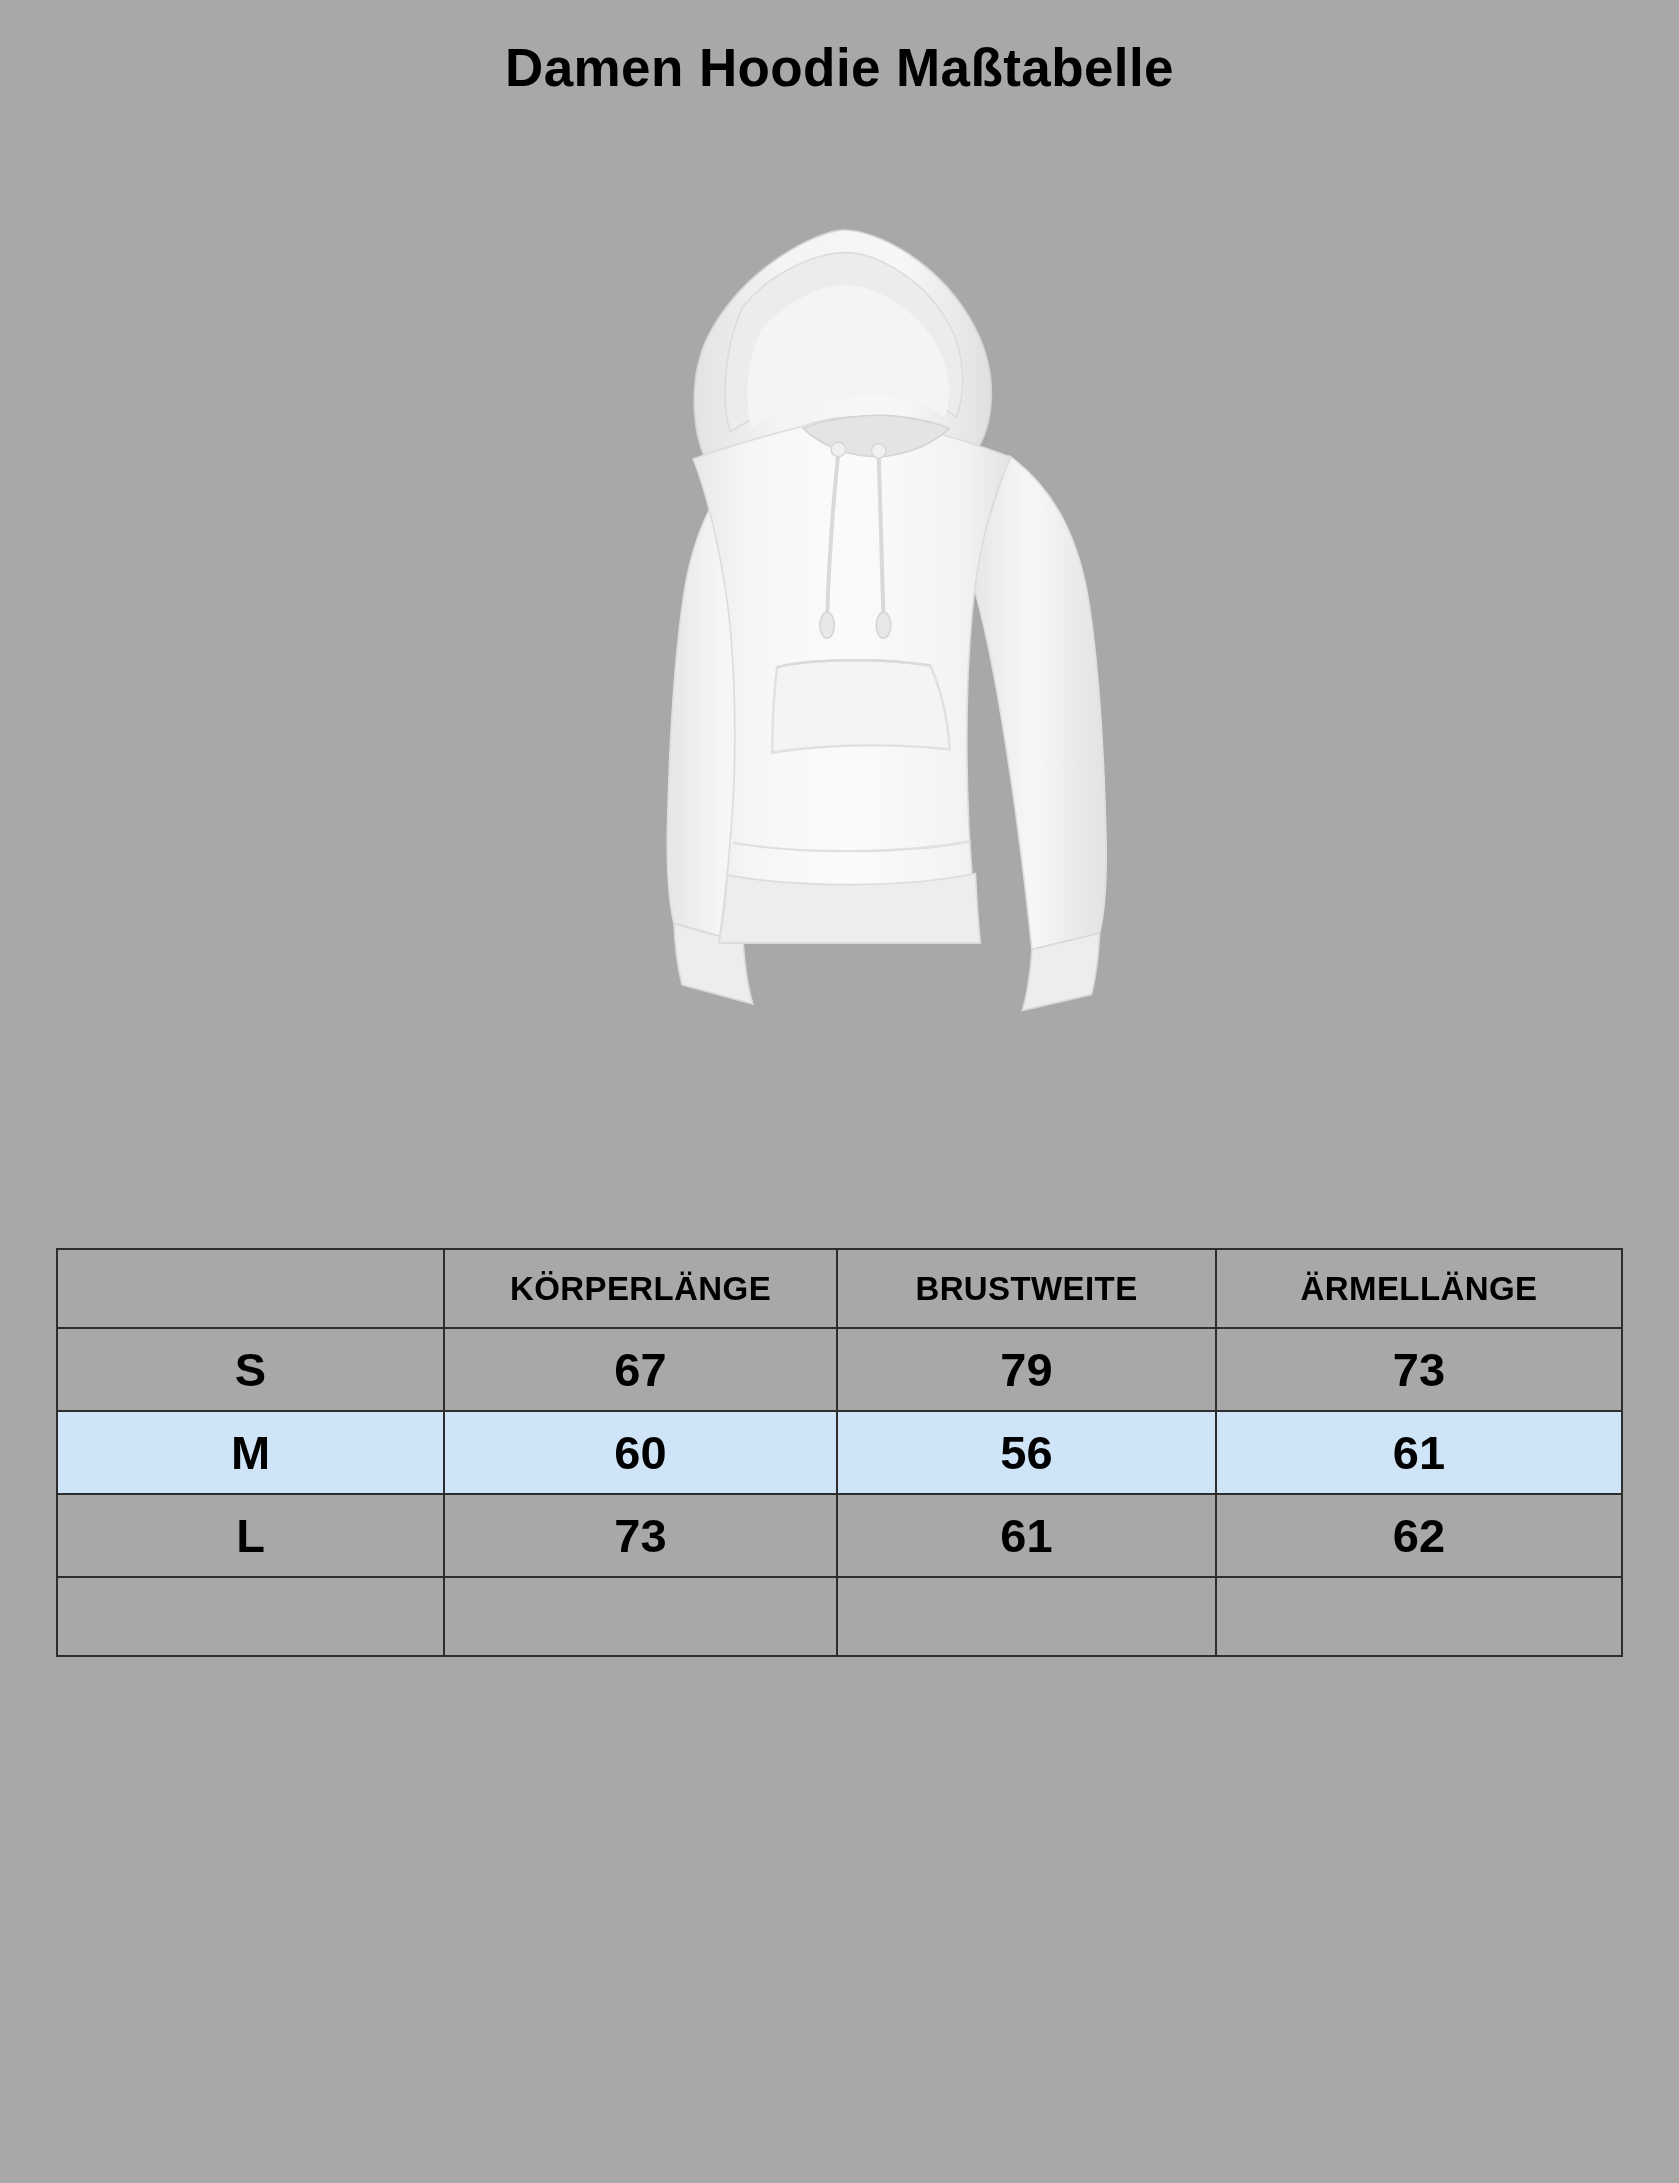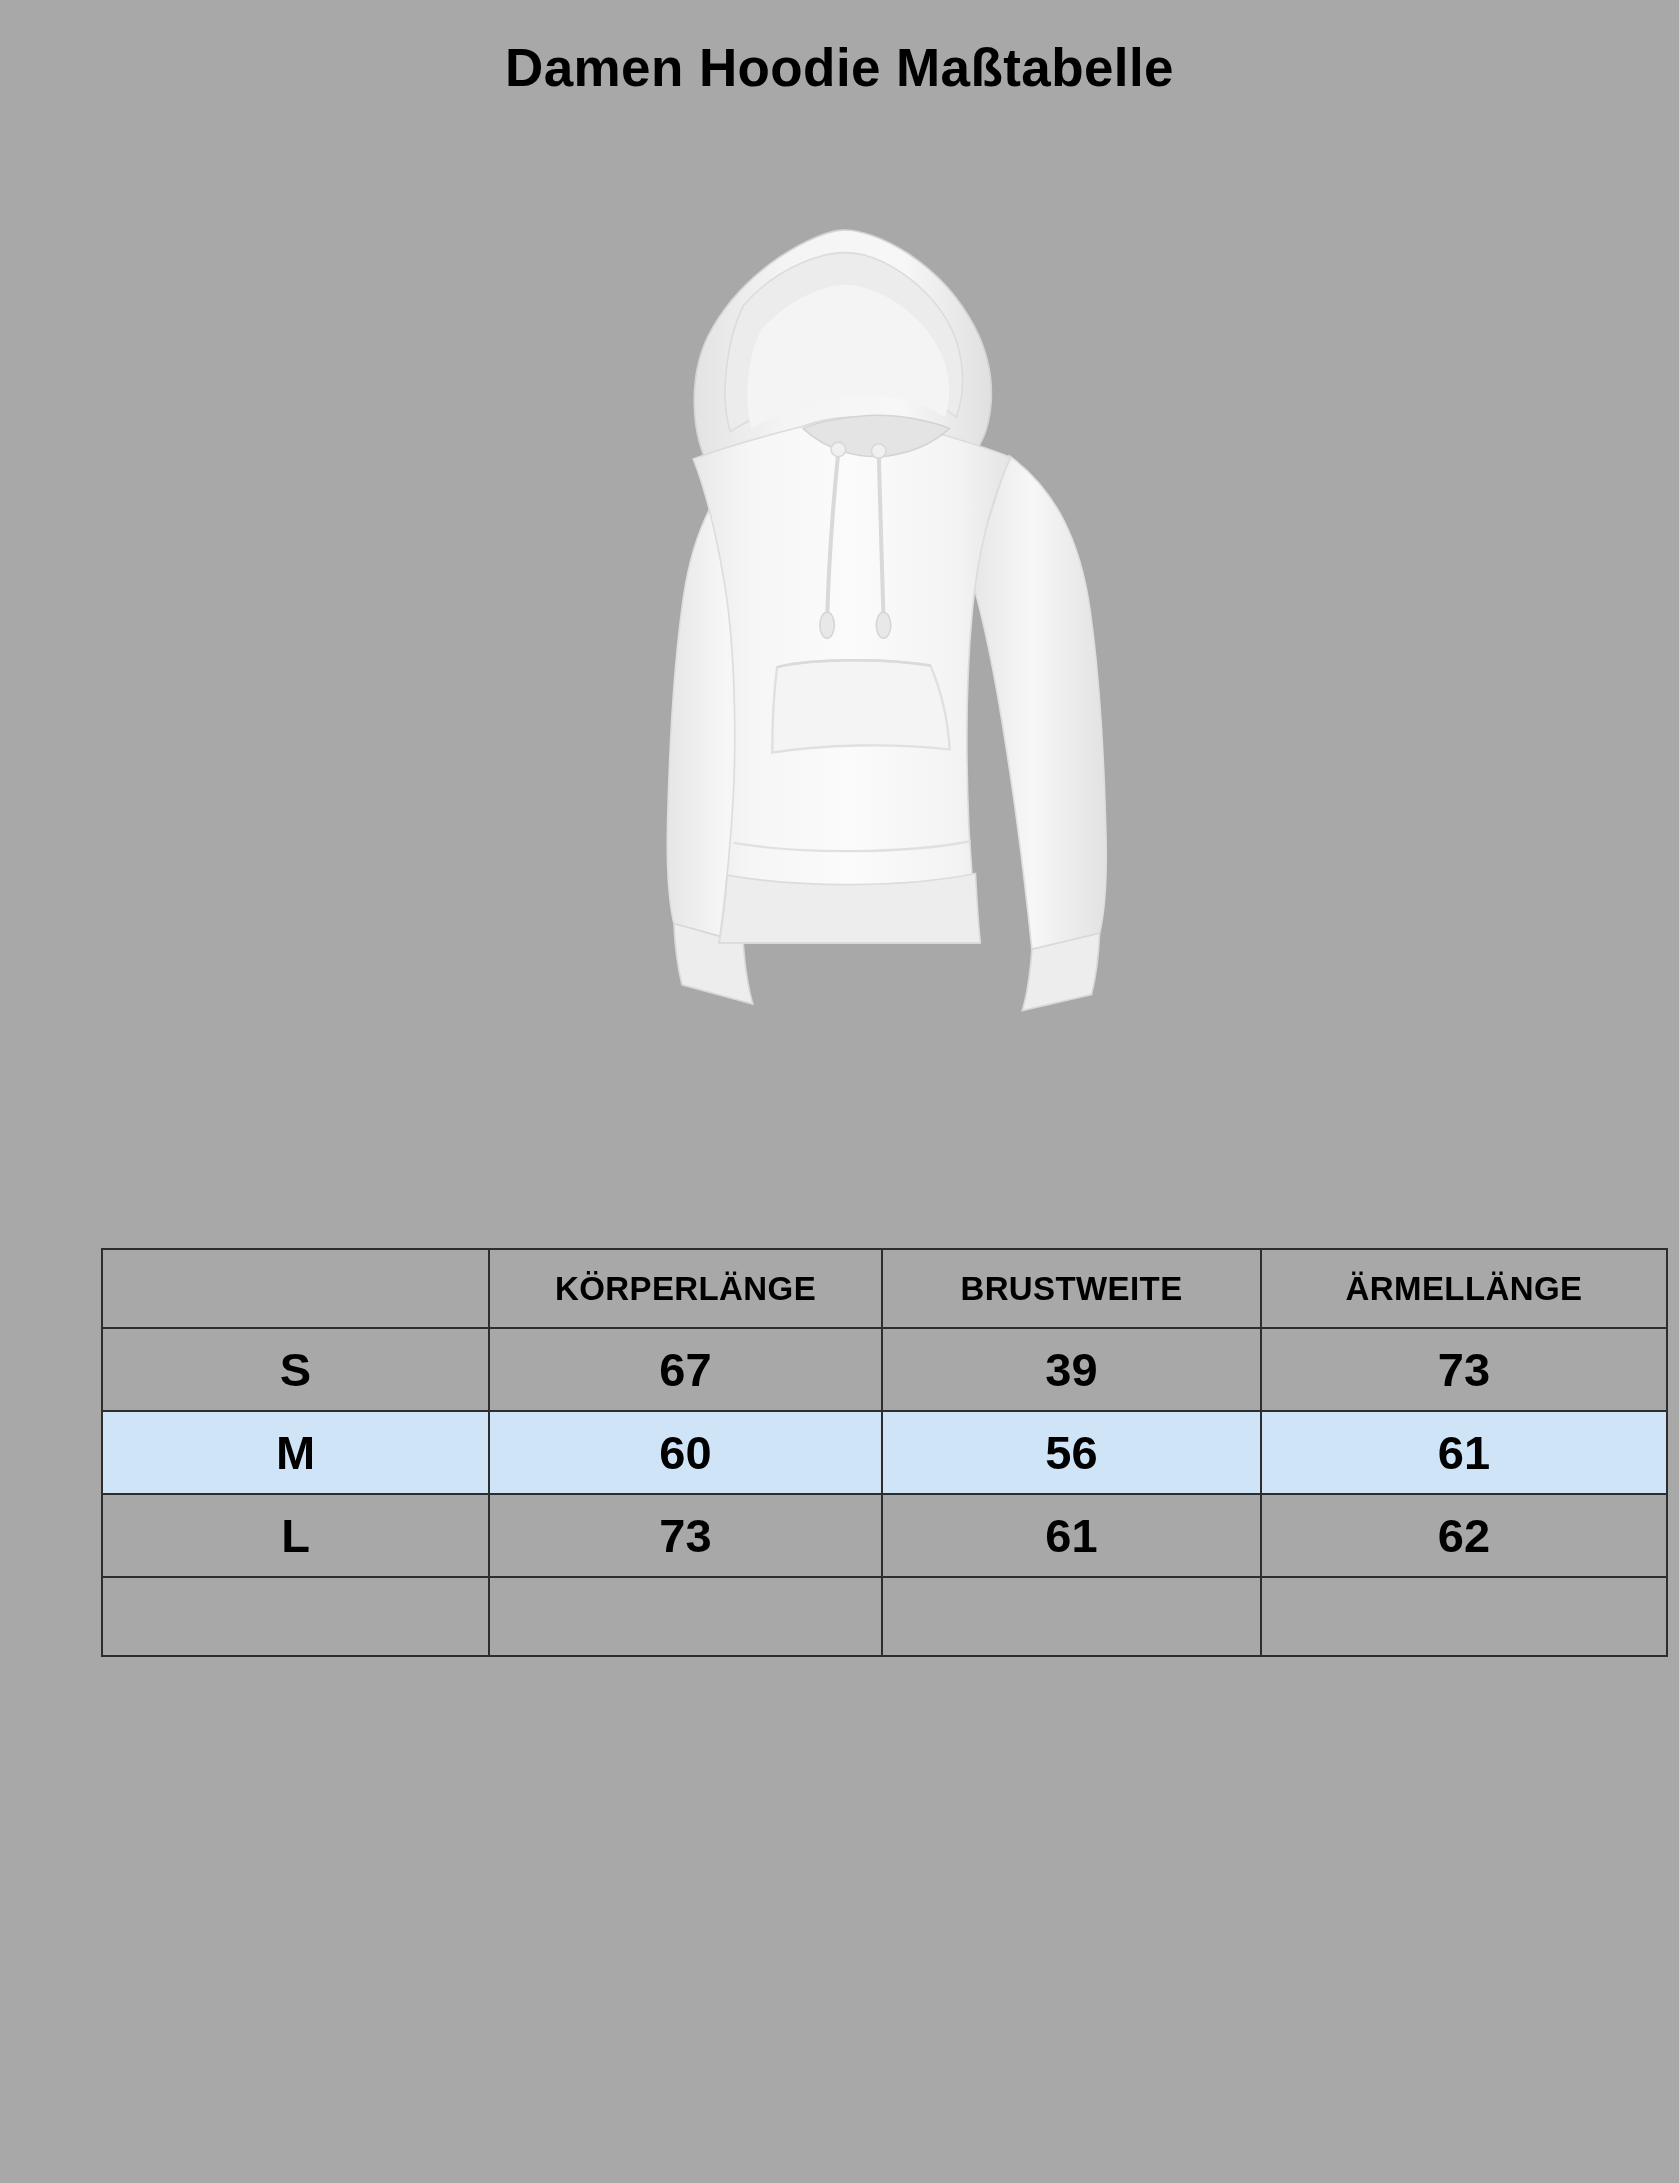--- a/index.html
+++ b/index.html
@@ -54,7 +54,6 @@
     left: 56px;
     top: 1248px;
     width: 1564px;
-    margin-left: 45px;
   }
   table.sizes {
     border-collapse: collapse;

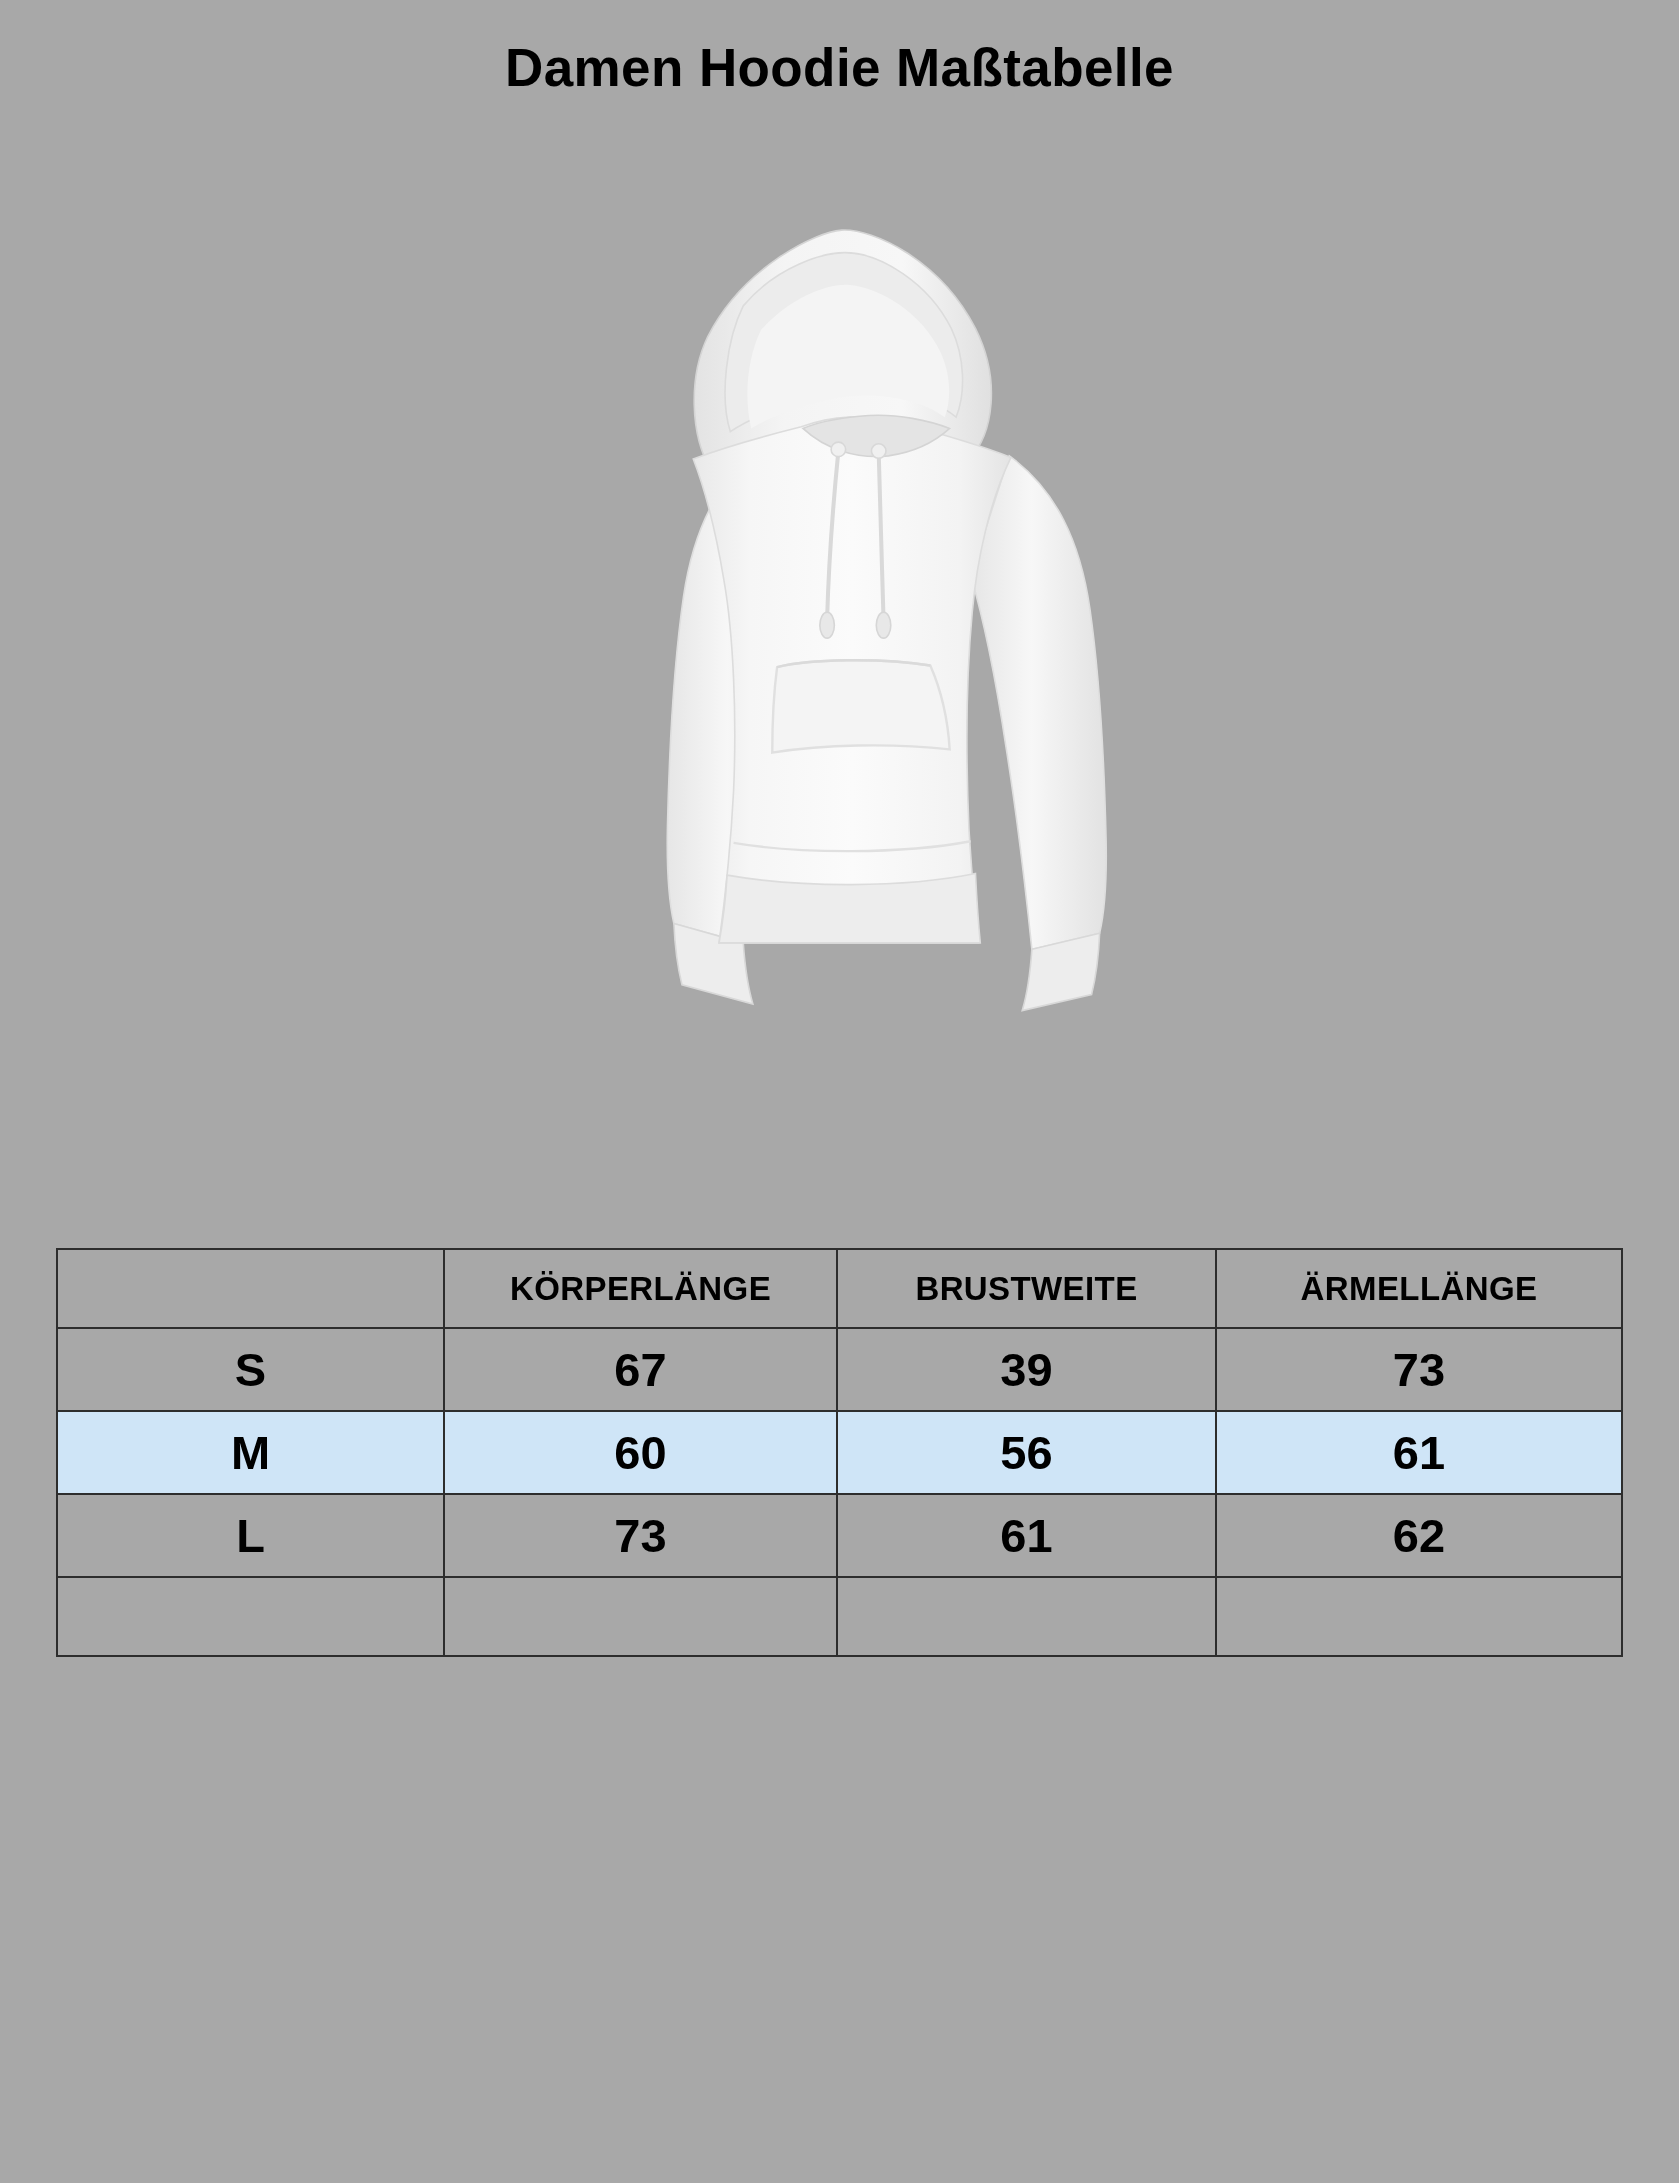--- a/index.html
+++ b/index.html
@@ -178,7 +178,7 @@
         <tr>
           <td>S</td>
           <td>67</td>
-          <td>39</td>
+          <td>79</td>
           <td>73</td>
         </tr>
         <tr class="alt">

